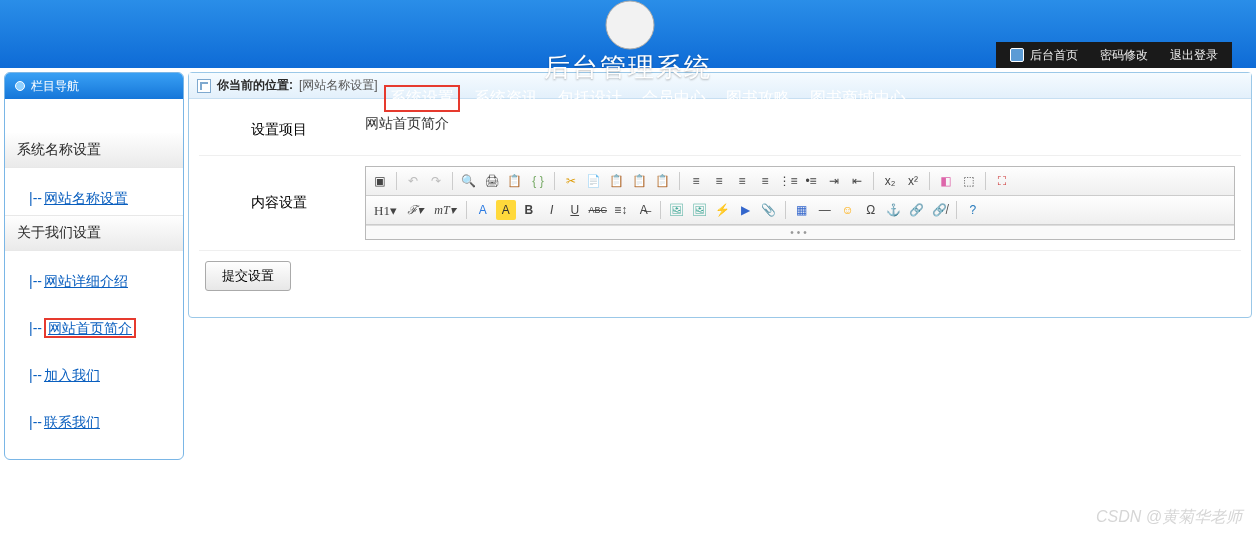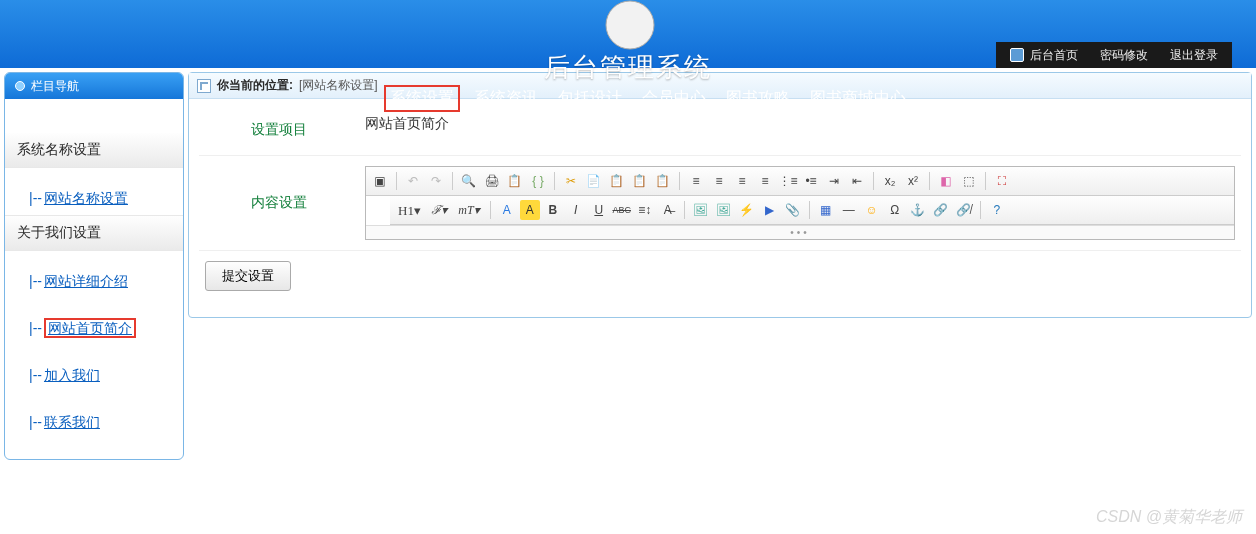--- a/index.html
+++ b/index.html
@@ -42,7 +42,7 @@
 
   .form-area { padding:6px 10px 16px 10px; }
   .row { display:flex; border-bottom:1px solid #efefef; }
-  .row .lbl { width:160px; padding:16px 10px; text-align:center; font-size:14px; color:#15803d; }
+  .row .lbl { width:160px; padding:16px 10px; text-align:center; font-size:14px; color:#000000; }
   .row .val { flex:1; padding:10px 6px; font-size:14px; }
   .row.tall .lbl { display:flex; align-items:center; justify-content:center; }
 

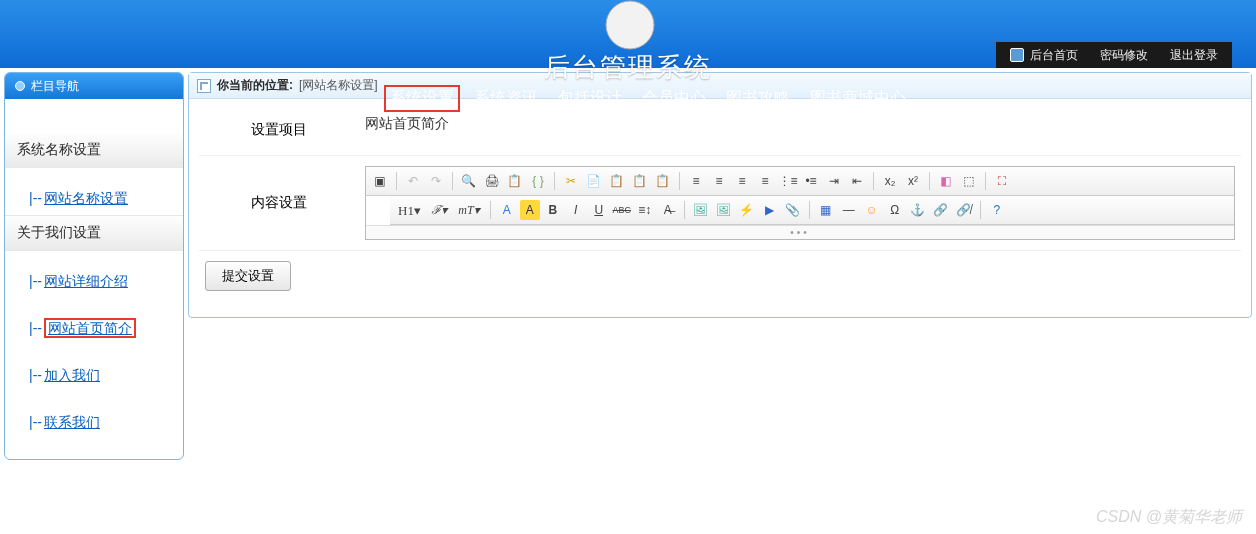--- a/index.html
+++ b/index.html
@@ -157,7 +157,7 @@
                 <span class="sep"></span>
                 <span class="tbtn" style="color: rgb(204, 51, 51);">⛶</span>
               </div>
-            <div class="toolbar" id="tb2" style="border-top:none;margin-left:24px;">
+            <div class="toolbar" id="tb2" style="border-top:none;">
                 <span class="tbtn wide h1">H1▾</span>
                 <span class="tbtn wide">ℱ▾</span>
                 <span class="tbtn wide">тT▾</span>

